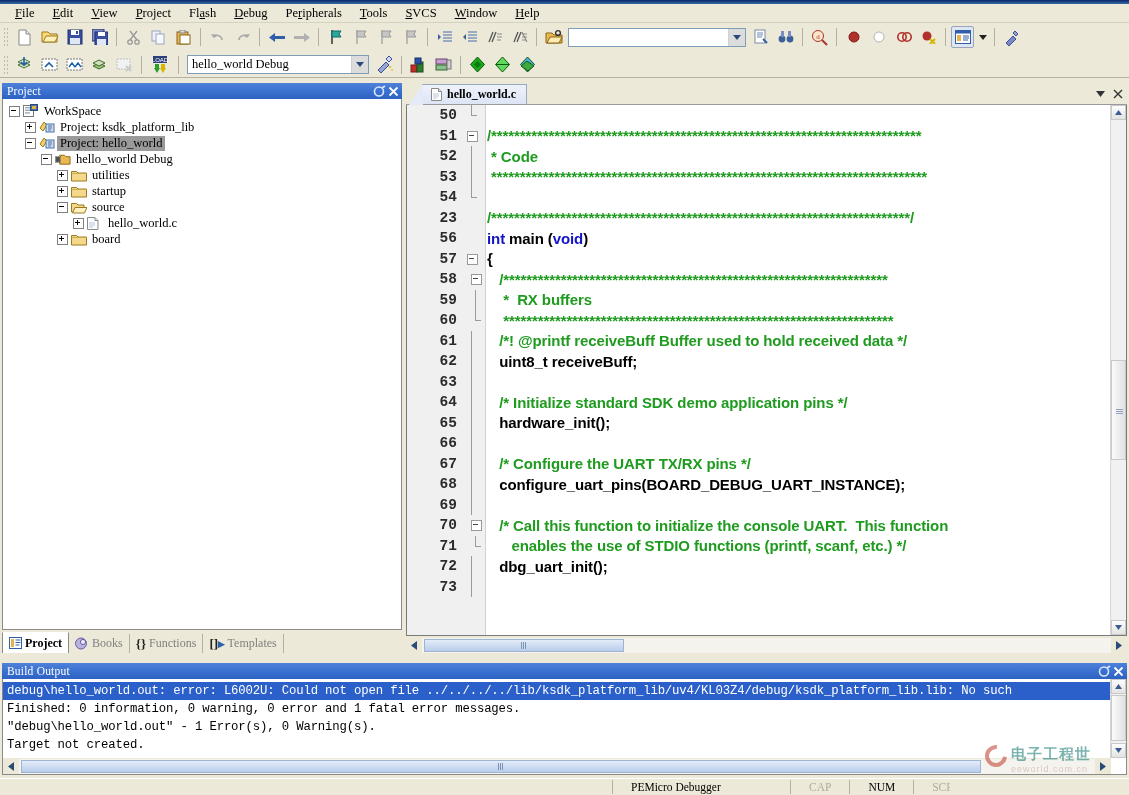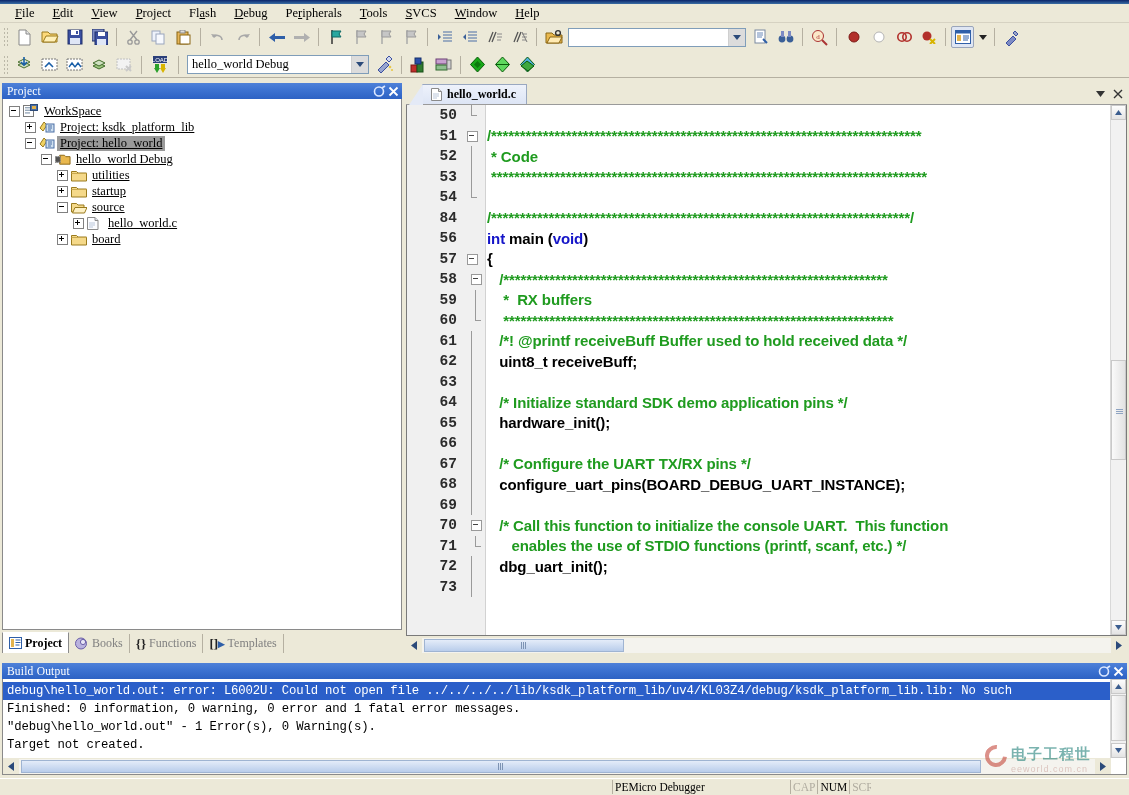--- a/index.html
+++ b/index.html
@@ -57,7 +57,7 @@
   .capbtn{width:14px;height:14px;display:flex;align-items:center;justify-content:center;}
   .treebox{position:absolute;left:0;top:16px;right:0;bottom:23px;background:#fff;
     border:1px solid #8a8a8a;border-top:none;box-sizing:border-box;overflow:hidden;}
-  .tree{padding:4px 0 0 6px;font-family:"Liberation Serif",serif;font-size:12.5px;color:#000;text-decoration:underline;}
+  .tree{padding:4px 0 0 6px;font-family:"Liberation Serif",serif;font-size:12.5px;color:#000;}
   .row{display:flex;align-items:center;height:16px;white-space:nowrap;}
   .row .lbl{padding:0 3px;line-height:15px;}
   .row.sel .lbl{background:#9a9a9a;color:#000;}

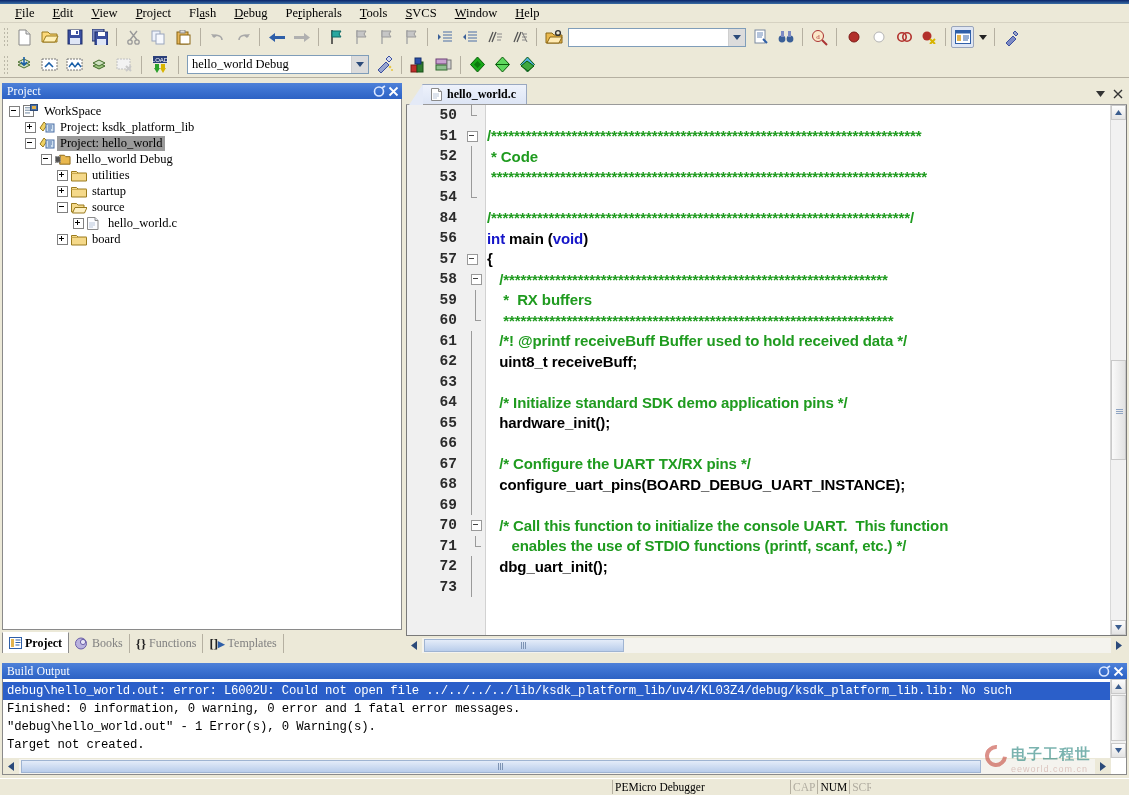--- a/index.html
+++ b/index.html
@@ -692,7 +692,7 @@
           <div class="cl"><span class="ln">52</span><span class="fold"><span class="fbar"></span></span><span class="code"><span class="cmt"> * Code</span></span></div>
           <div class="cl"><span class="ln">53</span><span class="fold"><span class="fbar"></span></span><span class="code"><span class="cmt"> ****************************************************************************</span></span></div>
           <div class="cl"><span class="ln">54</span><span class="fold"><span class="fbar" style="height:50%"></span><span class="fend" style="top:10px"></span></span><span class="code"></span></div>
-          <div class="cl"><span class="ln">84</span><span class="fold"></span><span class="code"><span class="cmt">/*************************************************************************/</span></span></div>
+          <div class="cl"><span class="ln">23</span><span class="fold"></span><span class="code"><span class="cmt">/*************************************************************************/</span></span></div>
           <div class="cl"><span class="ln">56</span><span class="fold"></span><span class="code"><span class="kw">int </span><span class="id">main </span><span class="id">(</span><span class="kw">void</span><span class="id">)</span></span></div>
           <div class="cl"><span class="ln">57</span><span class="fold"><span class="foldbox"></span></span><span class="code"><span class="id">{</span></span></div>
           <div class="cl"><span class="ln">58</span><span class="fold"><span class="foldbox" style="left:8px"></span></span><span class="code"><span class="cmt">   /*******************************************************************</span></span></div>

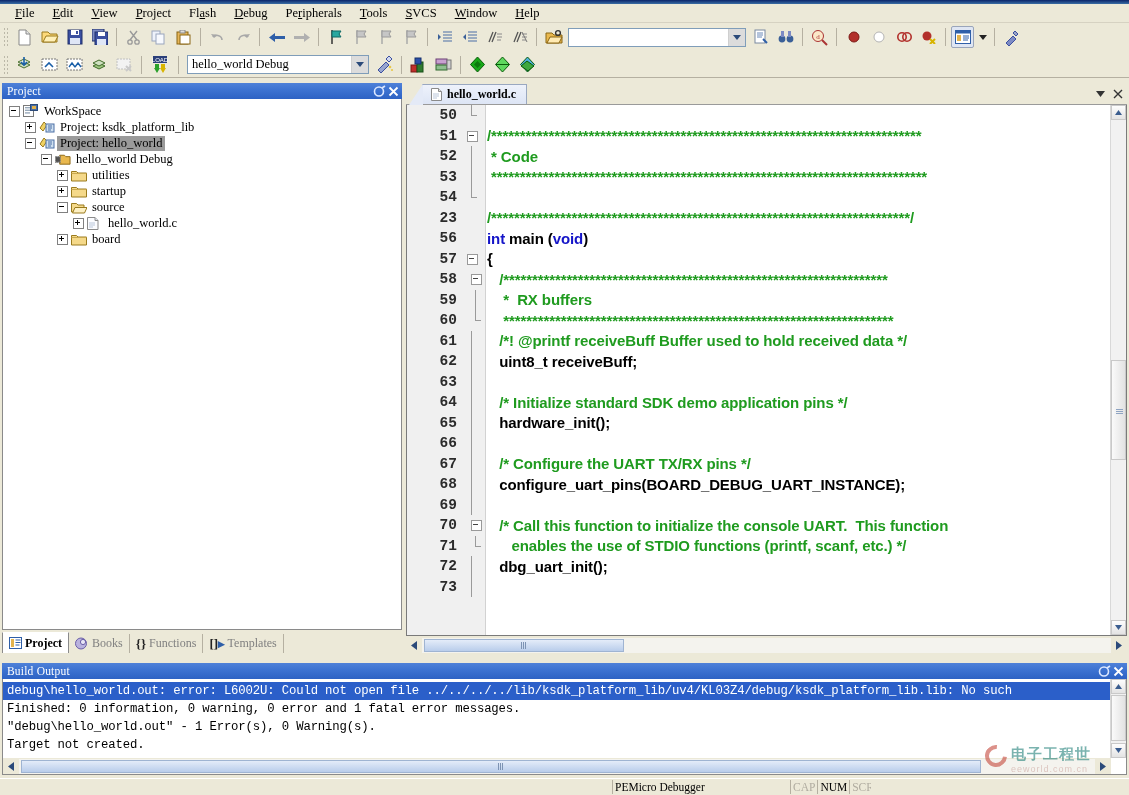--- a/index.html
+++ b/index.html
@@ -137,7 +137,7 @@
   .statusbar{position:absolute;left:0;bottom:0;width:1129px;height:17px;background:#ece9d8;
     border-top:1px solid #fff;display:flex;align-items:center;
     font-family:"Liberation Serif",serif;font-size:11.5px;color:#000;box-sizing:border-box;}
-  .scell{height:14px;display:flex;align-items:center;padding:0 2px;
+  .scell{height:14px;display:flex;align-items:center;padding:0 18px;
     border-left:1px solid #b5b0a1;box-sizing:border-box;}
   .scell.first{border-left:none;}
   .scell.dim{color:#b0aca0;}

